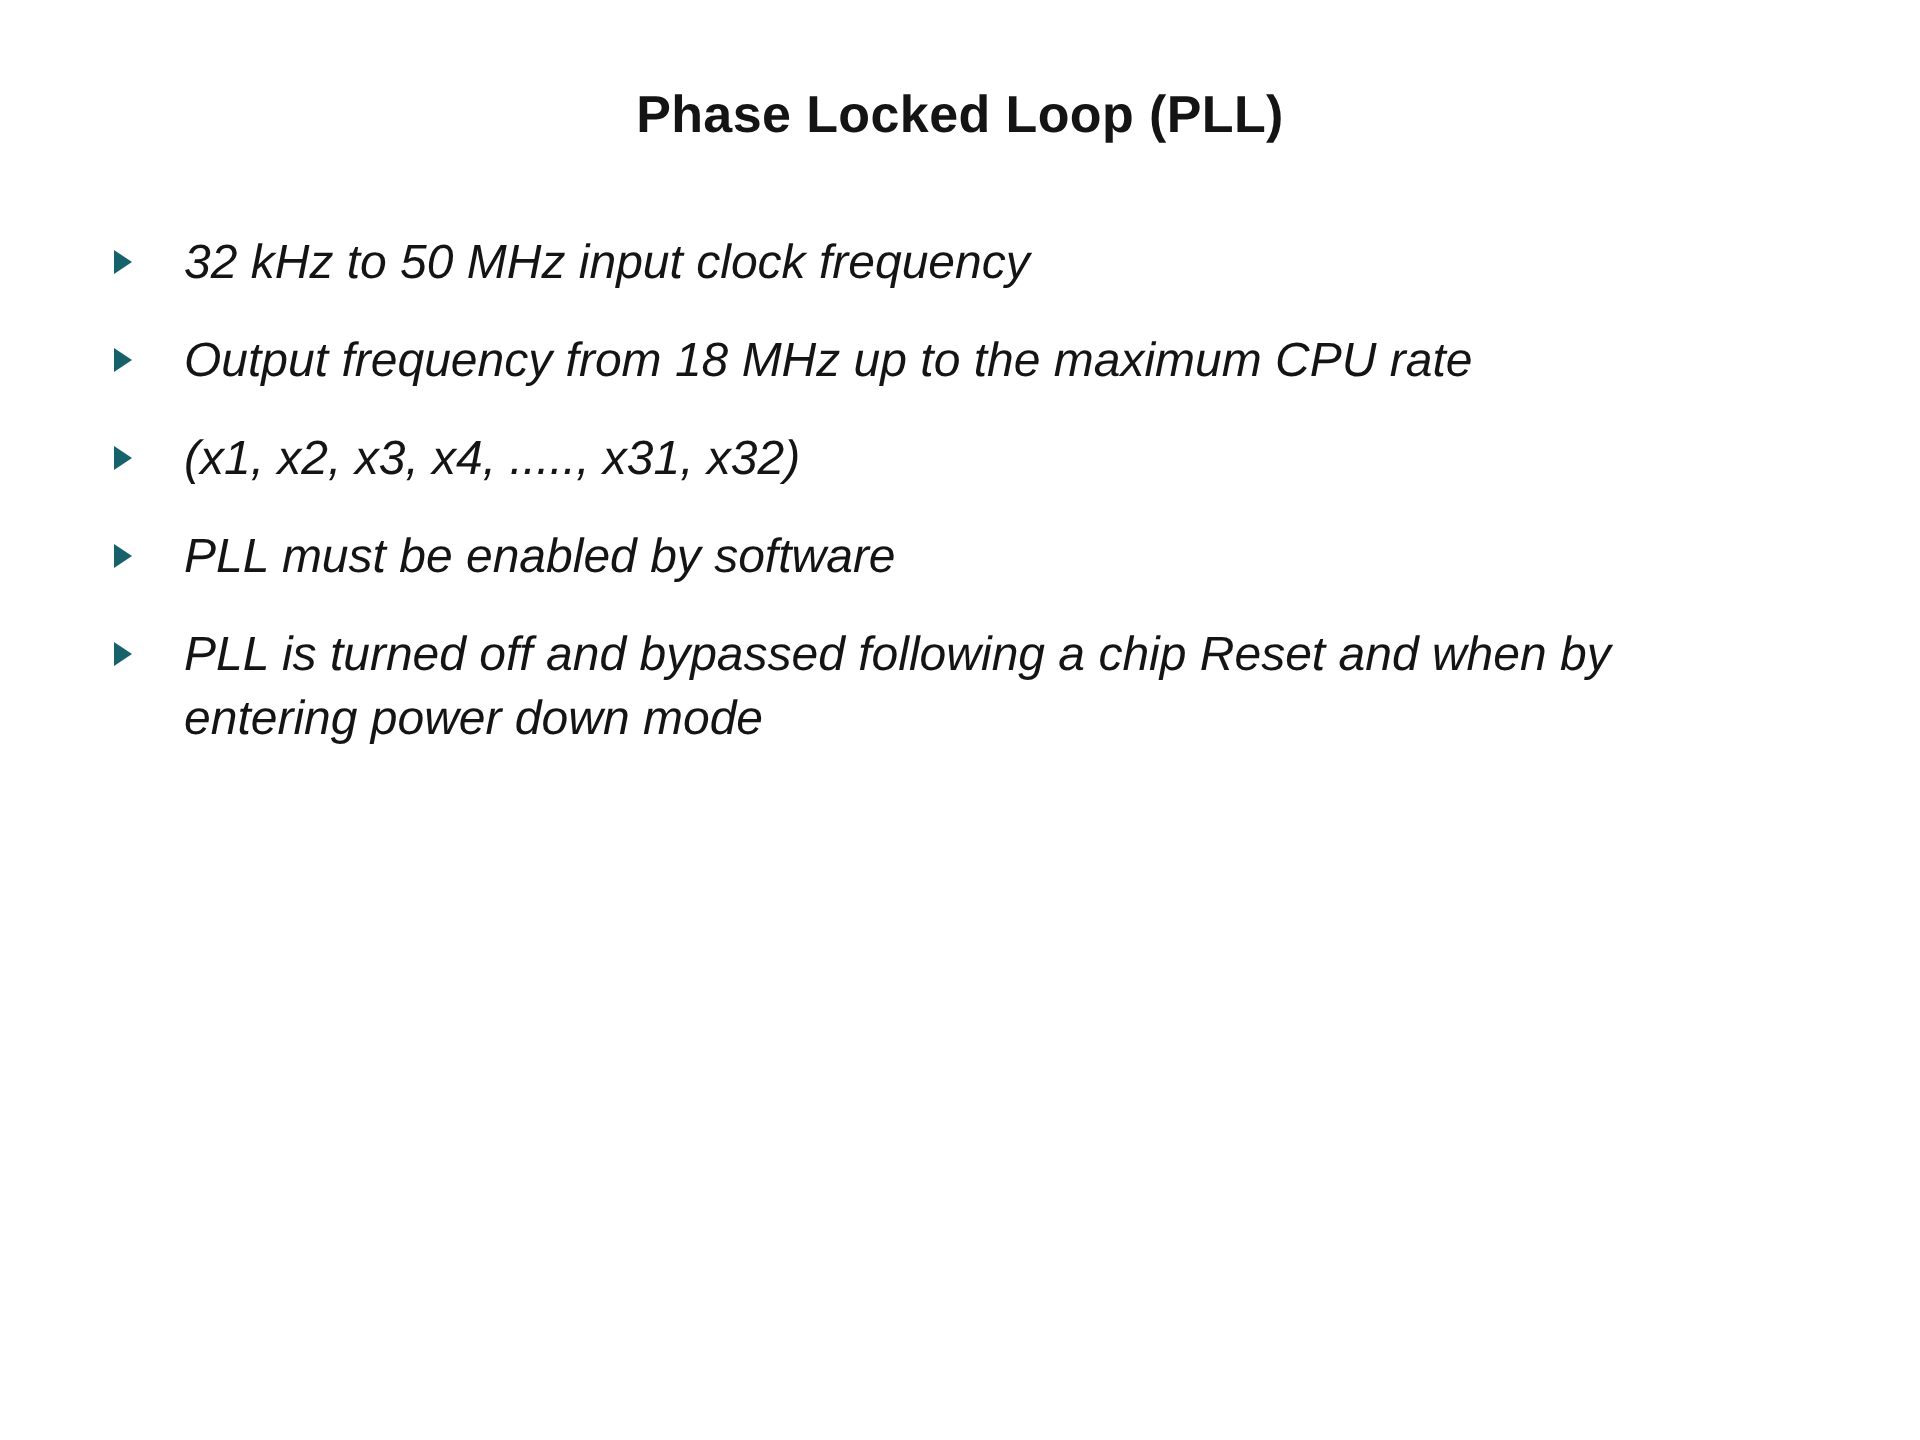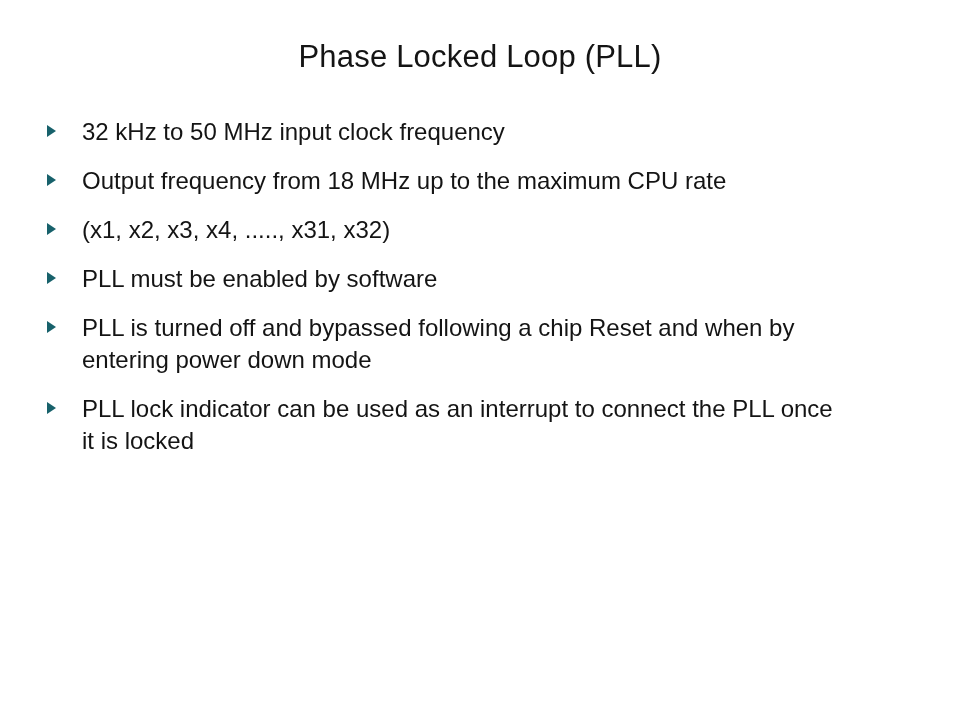--- a/index.html
+++ b/index.html
@@ -24,9 +24,9 @@
   .slide-title {
     margin-top: 41px;
     text-align: center;
-    font-size: 31px;
+    font-size: 26px;
     line-height: 32px;
-    font-weight: normal;
+    font-weight: bold;
     letter-spacing: 0.2px;
   }
   .bullet-list {

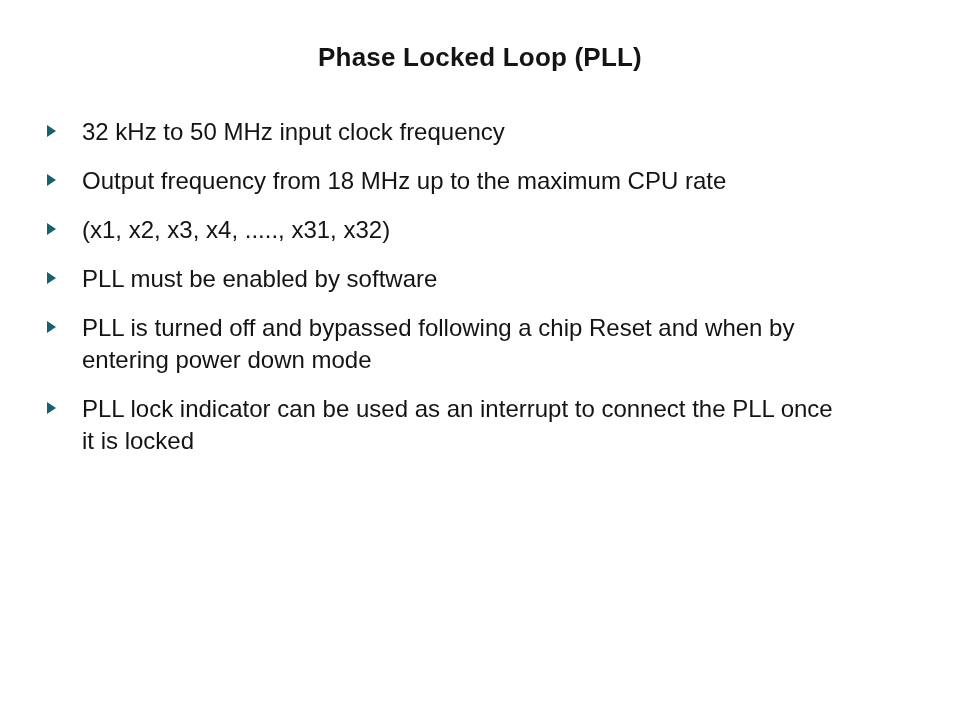--- a/index.html
+++ b/index.html
@@ -31,7 +31,8 @@
   }
   .bullet-list {
     margin-top: 43px;
-    padding-left: 0;
+    padding-left: 10px;
+    font-style: italic;
   }
   .bullet-item {
     position: relative;

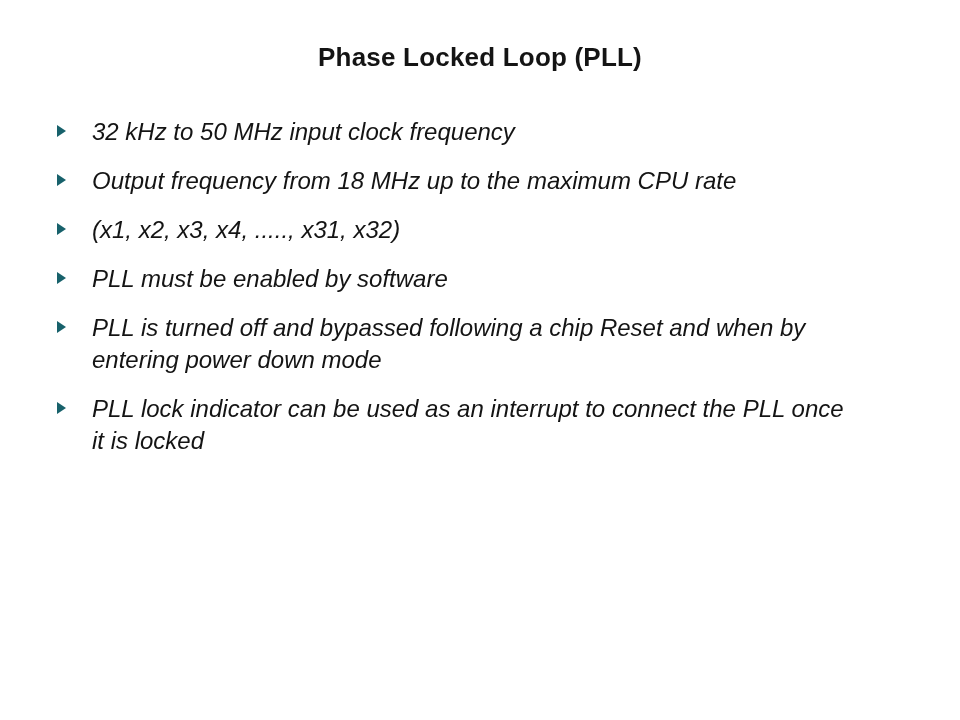--- a/index.html
+++ b/index.html
@@ -98,13 +98,6 @@
         </div>
   </div>
 
-  <div class="bullet-item">
-    <span class="bullet-arrow"></span>
-    <div class="bullet-text">
-          <div class="bullet-line">PLL lock indicator can be used as an interrupt to connect the PLL once</div>
-          <div class="bullet-line">it is locked</div>
-        </div>
-  </div>
 
 </div>
 </div>

